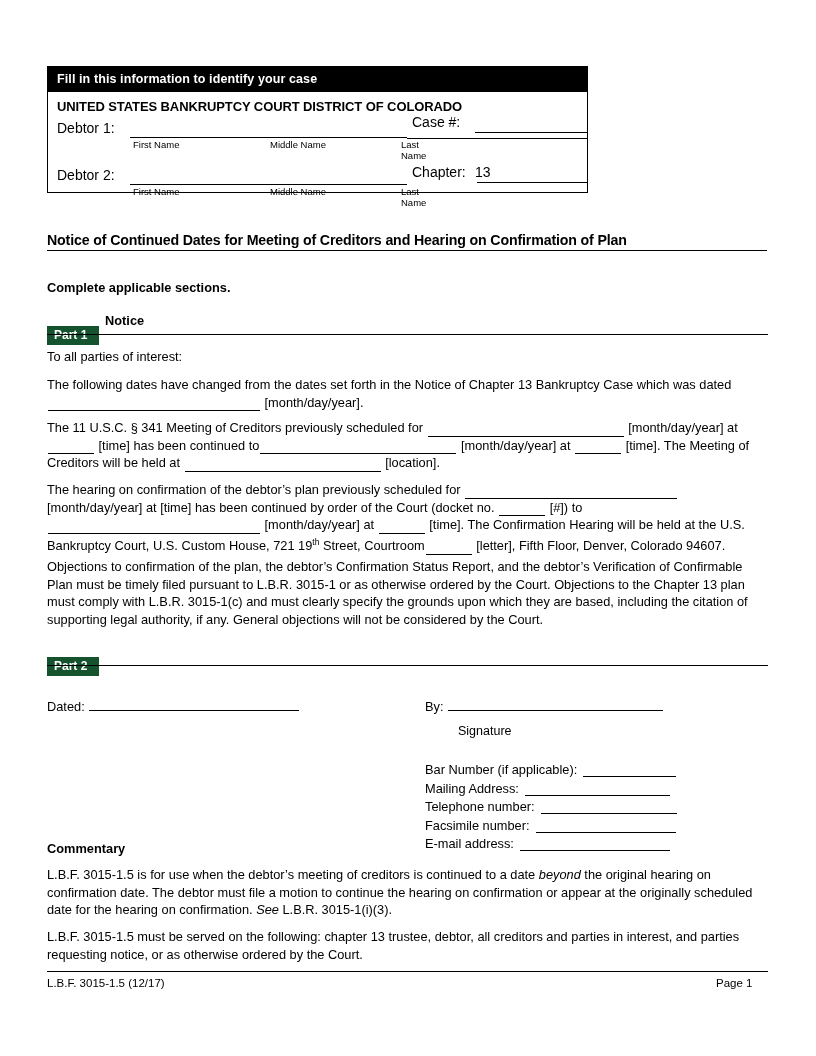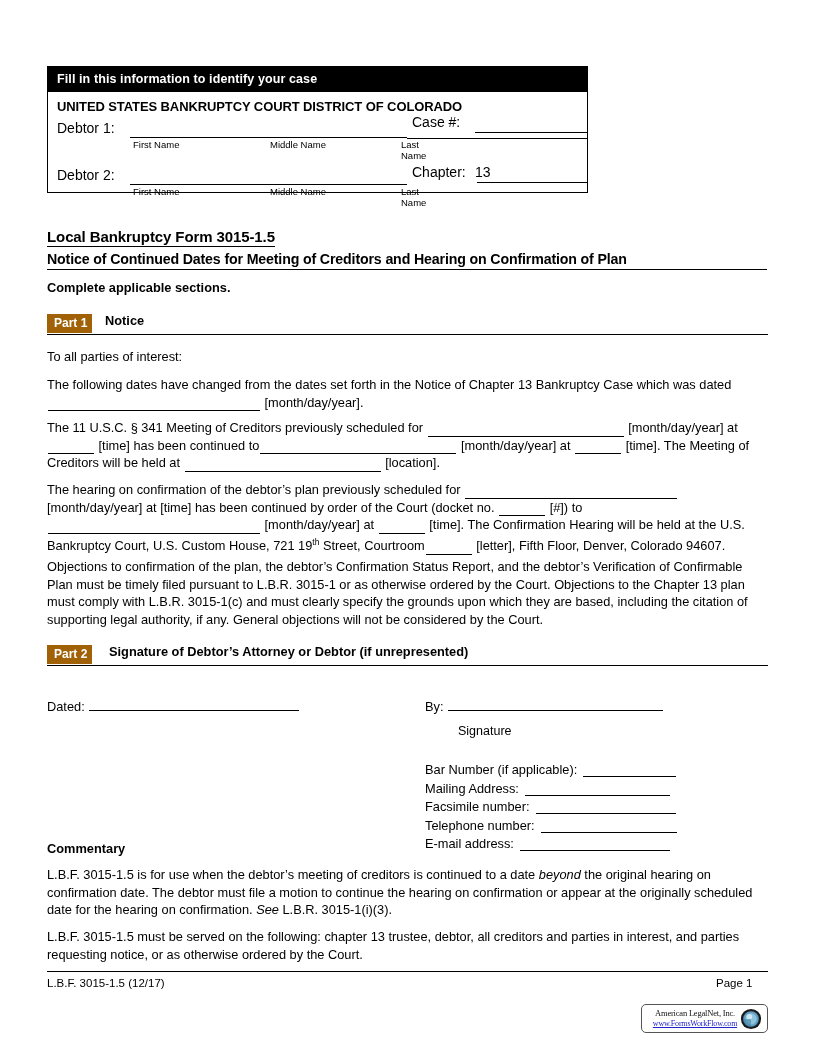--- a/index.html
+++ b/index.html
@@ -392,7 +392,6 @@
   </div>
 
   <div class="form-title">
-    <div><span class="ft-line1">Local Bankruptcy Form 3015-1.5</span></div>
     <div class="ft-line2">Notice of Continued Dates for Meeting of Creditors and Hearing on Confirmation of Plan</div>
   </div>
 

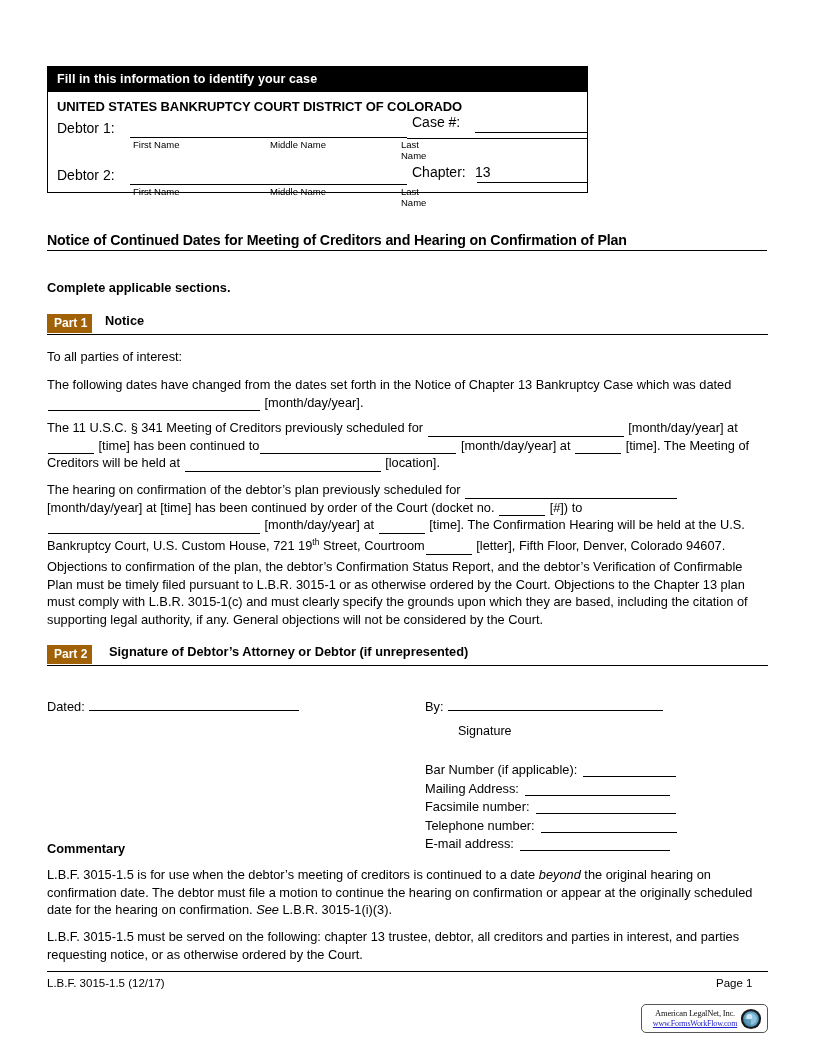--- a/index.html
+++ b/index.html
@@ -177,12 +177,12 @@
   }
   .part-tab {
     position: absolute;
-    left: 0; top: 4px;
-    background: #a16207;
+    left: 0; top: 16px;
+    background: #14532d;
     color: #fff;
     font-size: 12px;
     font-weight: bold;
-    padding: 2px 5px 3px 7px;
+    padding: 2px 12px 3px 7px;
     line-height: 14px;
   }
   .part-title {

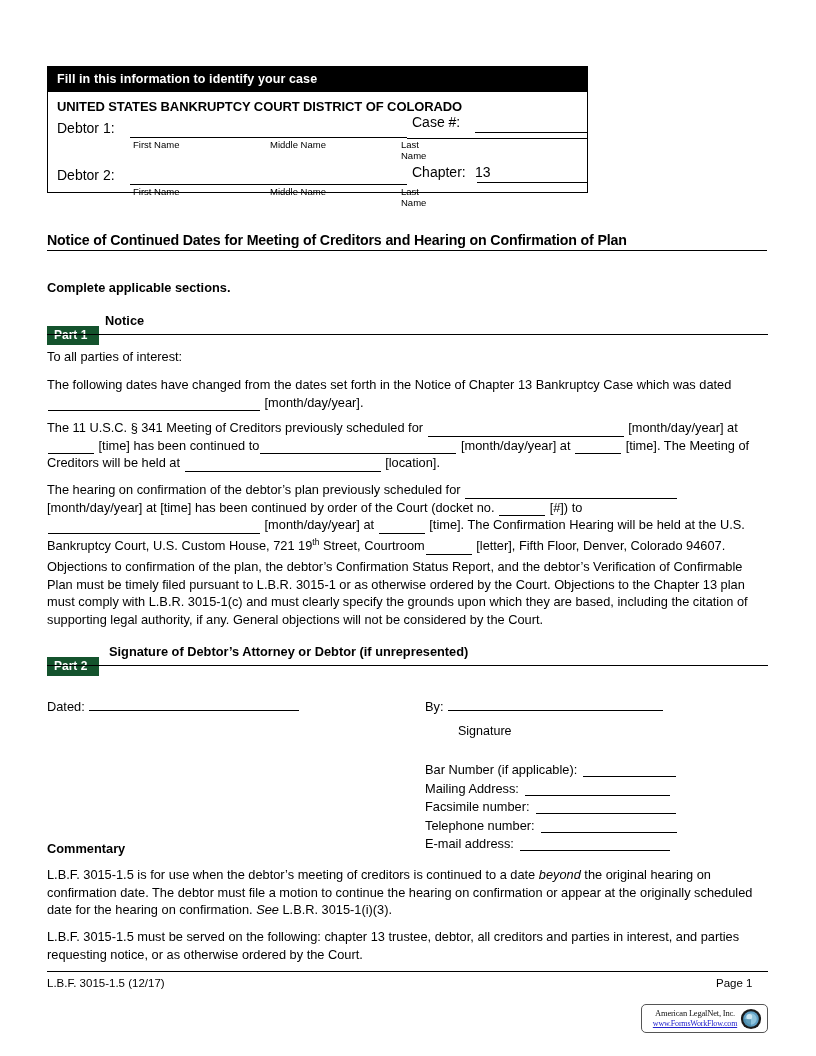--- a/index.html
+++ b/index.html
@@ -451,7 +451,6 @@
 
   <div class="part-bar" style="top:641px;">
     <span class="part-tab">Part 2</span>
-    <span class="part-title" style="left:62px;">Signature of Debtor’s Attorney or Debtor (if unrepresented)</span>
     <span class="part-rule"></span>
   </div>
 

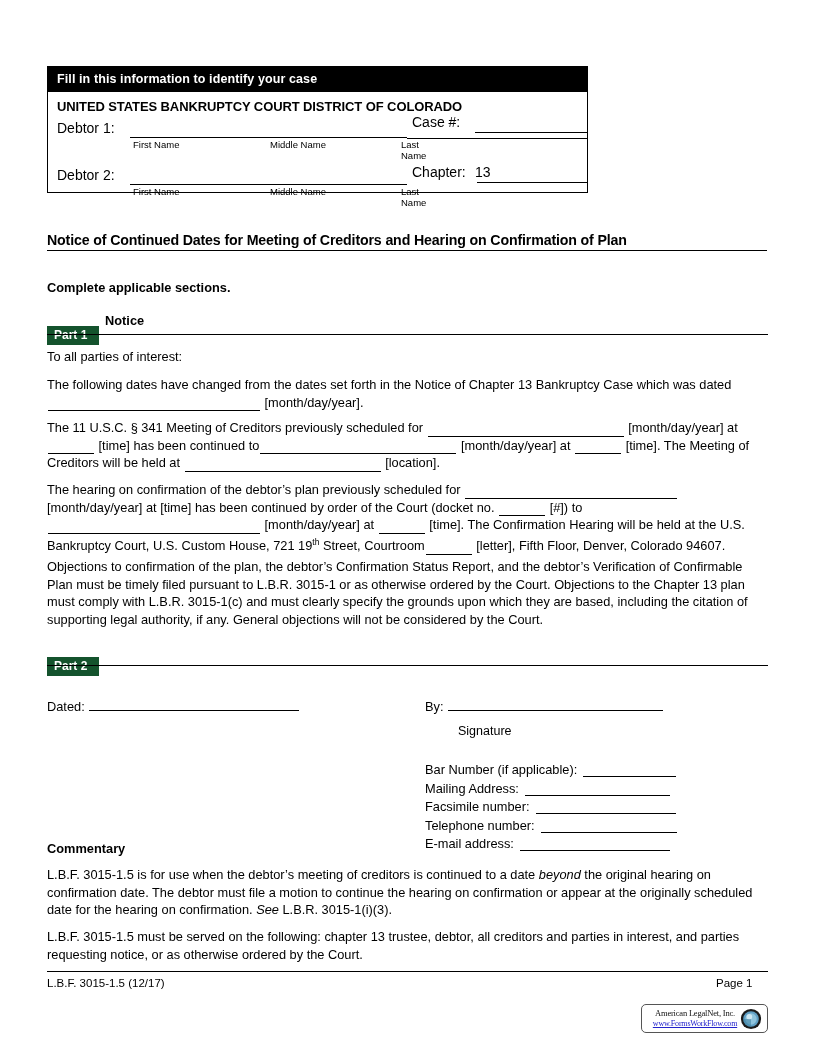--- a/index.html
+++ b/index.html
@@ -471,11 +471,11 @@
       <div class="contact-row cr-mail">
         <span>Mailing Address:</span><span class="rule"></span>
       </div>
+      <div class="contact-row cr-tel">
+        <span>Telephone number:</span><span class="rule"></span>
+      </div>
       <div class="contact-row cr-fax">
         <span>Facsimile number:</span><span class="rule"></span>
-      </div>
-      <div class="contact-row cr-tel">
-        <span>Telephone number:</span><span class="rule"></span>
       </div>
       <div class="contact-row cr-eml">
         <span>E-mail address:</span><span class="rule"></span>

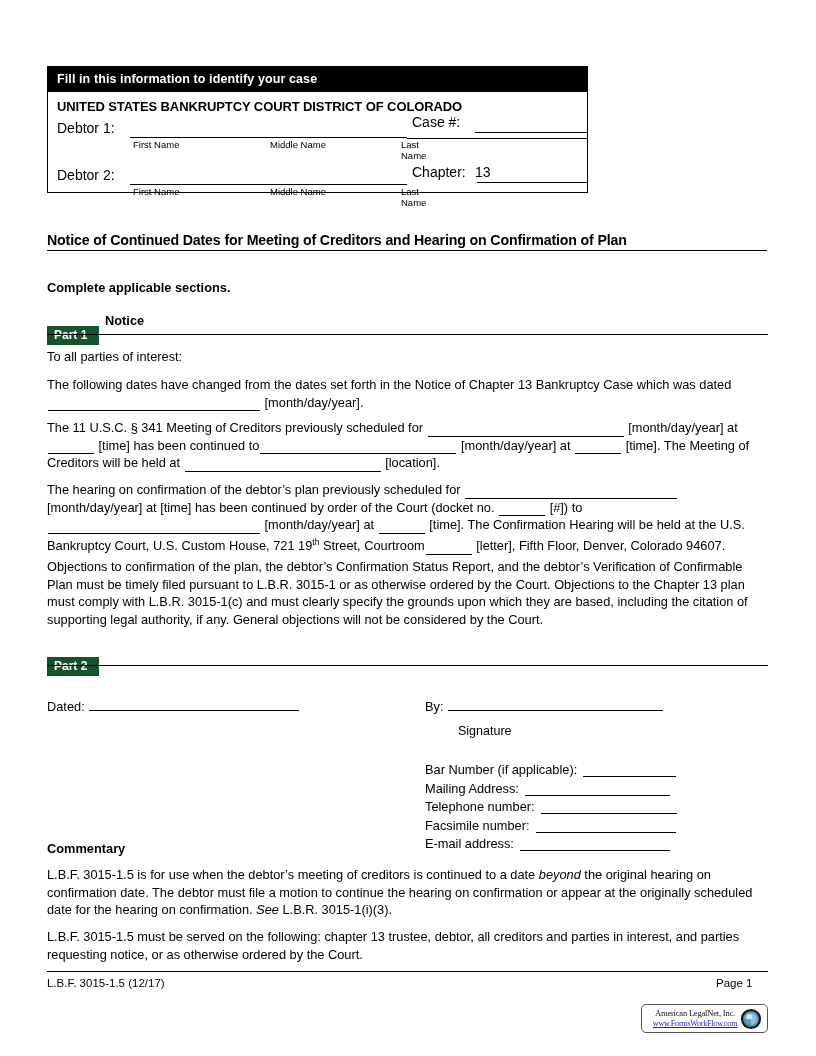--- a/index.html
+++ b/index.html
@@ -493,19 +493,6 @@
   <div class="footer-left">L.B.F. 3015-1.5 (12/17)</div>
   <div class="footer-right">Page 1</div>
 
-  <div class="stamp">
-    <div class="stamp-txt">
-      <div class="stamp-name">American LegalNet, Inc.</div>
-      <div class="stamp-url">www.FormsWorkFlow.com</div>
-    </div>
-    <svg class="stamp-globe" viewBox="0 0 24 24">
-      <circle cx="12" cy="12" r="11" fill="#1a1a1a"></circle>
-      <circle cx="12" cy="12" r="8.5" fill="#5f9fc4"></circle>
-      <circle cx="12" cy="12" r="6.2" fill="#8fc4dd"></circle>
-      <circle cx="10.2" cy="9.6" r="3.1" fill="#cfe8f3"></circle>
-      <path d="M3.5 12a8.5 8.5 0 0 0 8.5 8.5V12z" fill="#3d7f9f" opacity="0.55"></path>
-    </svg>
-  </div>
 
 </div>
 

